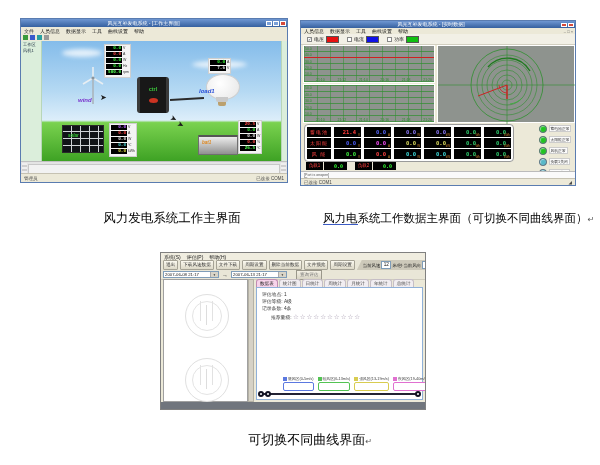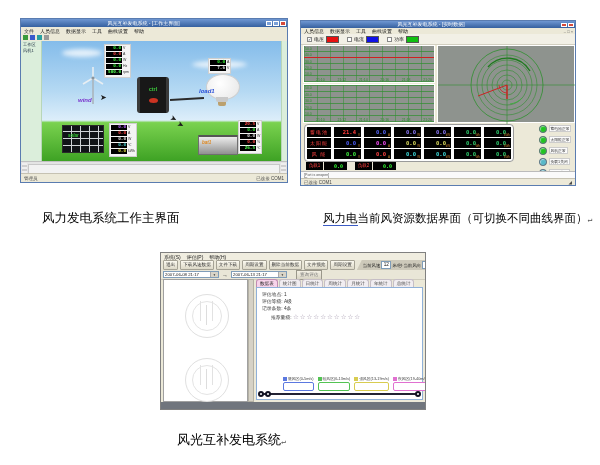--- a/index.html
+++ b/index.html
@@ -137,7 +137,7 @@
   .w3status{position:absolute;left:0;right:0;bottom:0;height:7px;background:#70757d;}
 
   
-  .caption{position:absolute;font-family:Liberation Mono, monospace;color:#000;text-align:left;white-space:nowrap;}
+  .caption{position:absolute;font-family:Liberation Sans, sans-serif;color:#000;text-align:center;white-space:nowrap;}
   .uline{border-bottom:1.5px solid #3b5bc4;margin-left:23px;}
   .pmark{font-size:8px;color:#555;}
 </style>

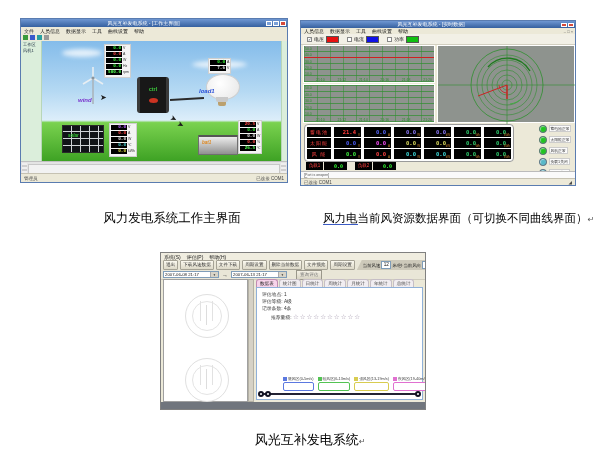--- a/index.html
+++ b/index.html
@@ -596,7 +596,7 @@
     <span>风力发电系统工作主界面</span>
   </div>
   <div class="caption" style="left:300px;top:211px;width:290px;font-size:11.5px;">
-    <span class="uline">风力电</span><span>当前风资源数据界面（可切换不同曲线界面）</span><span class="pmark">↵</span>
+    <span class="uline">风力电</span><span>系统工作数据主界面（可切换不同曲线界面）</span><span class="pmark">↵</span>
   </div>
 
   <div class="win w3" style="left:160px;top:252px;width:266px;height:158px;">

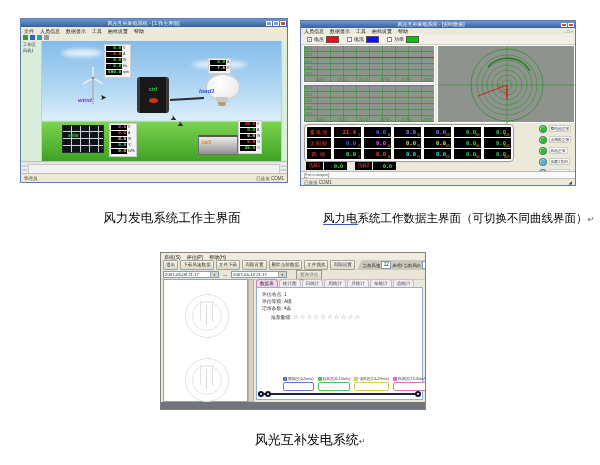--- a/index.html
+++ b/index.html
@@ -739,7 +739,7 @@
   </div>
 
   <div class="caption" style="left:177px;top:431px;width:266px;font-size:13px;">
-    <span>风光互补发电系统</span><span class="pmark">↵</span>
+    <span>可切换不同曲线界面</span><span class="pmark">↵</span>
   </div>
 
 </div>

